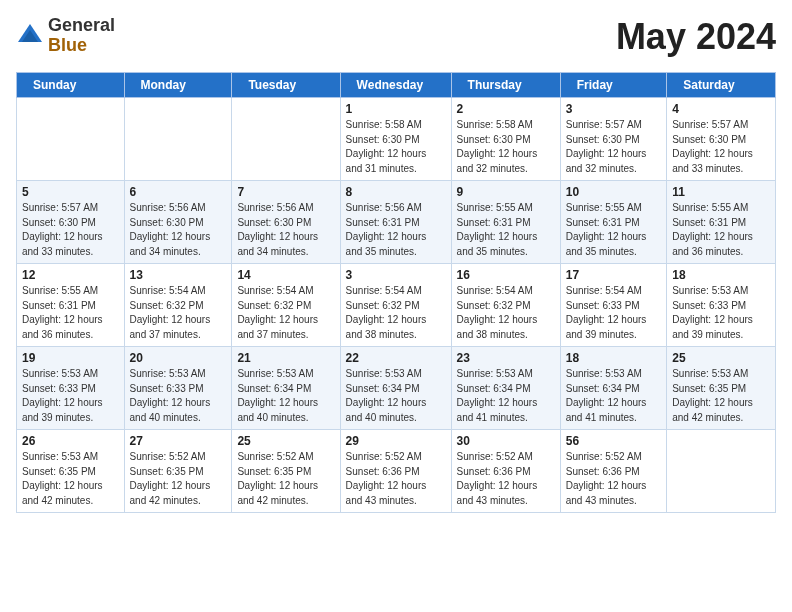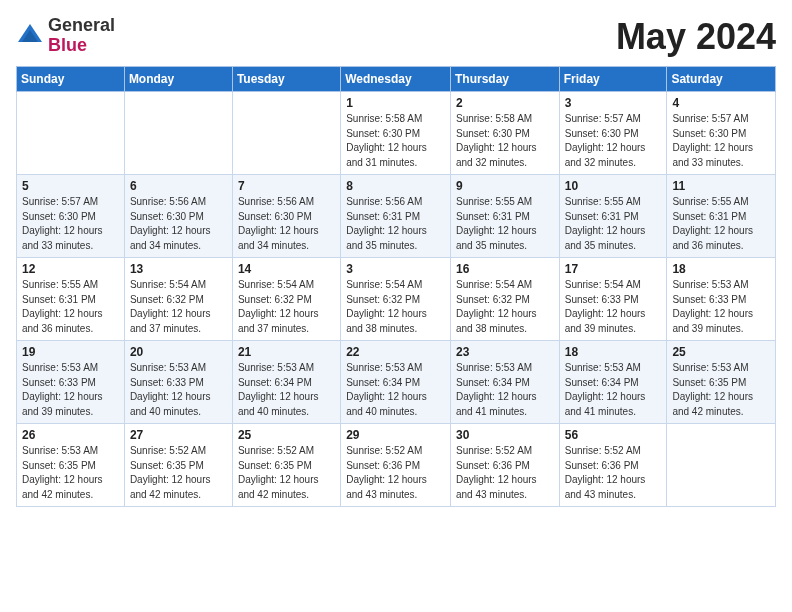--- a/index.html
+++ b/index.html
@@ -14,7 +14,7 @@
       display: flex;
       justify-content: space-between;
       align-items: flex-start;
-      margin-bottom: 8px;
+      margin-bottom: 14px;
     }
     .logo {
       display: flex;

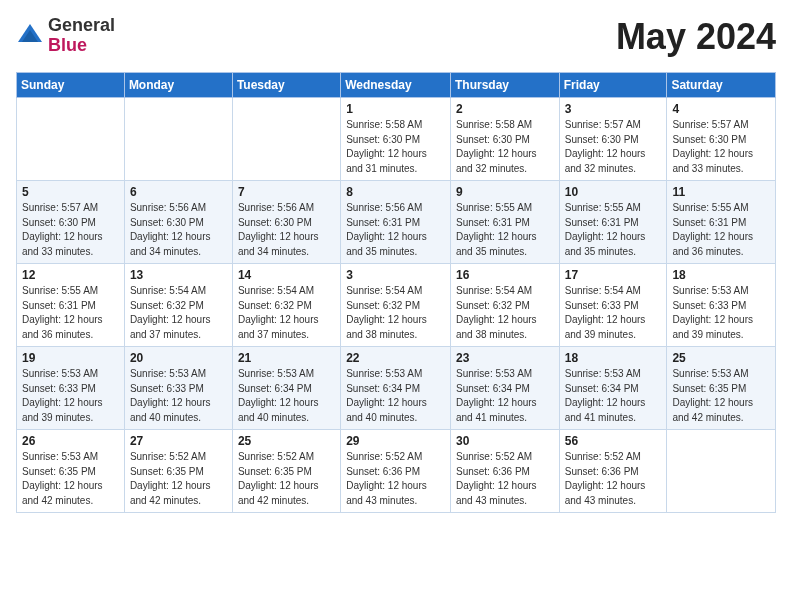--- a/index.html
+++ b/index.html
@@ -27,7 +27,7 @@
       line-height: 1.1;
     }
     .logo-general { color: #333; }
-    .logo-blue { color: #be185d; }
+    .logo-blue { color: #a16207; }
     .logo-icon {
       width: 28px;
       height: 28px;

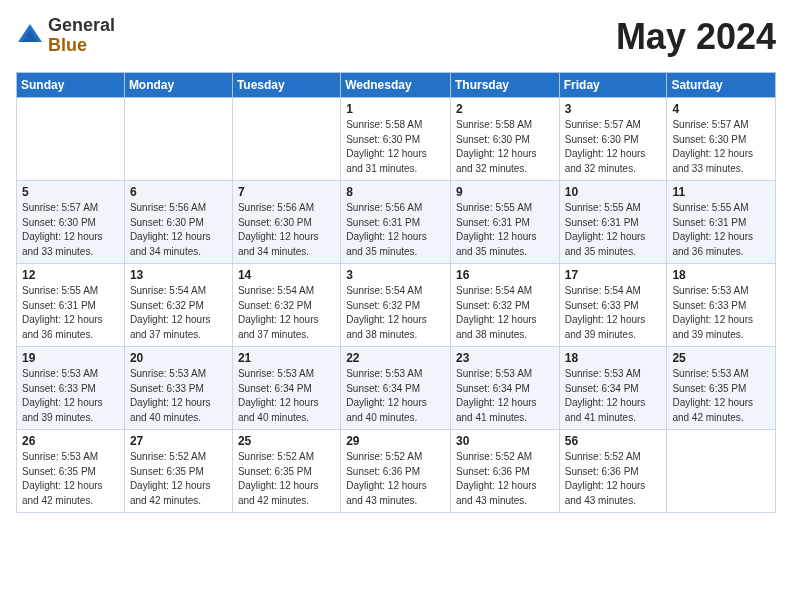--- a/index.html
+++ b/index.html
@@ -53,7 +53,7 @@
     thead tr th {
       background-color: #2471c8;
       color: #fff;
-      padding: 5px 4px;
+      padding: 5px 16px;
       text-align: left;
       font-size: 12px;
       border: 1px solid #aac4e8;

